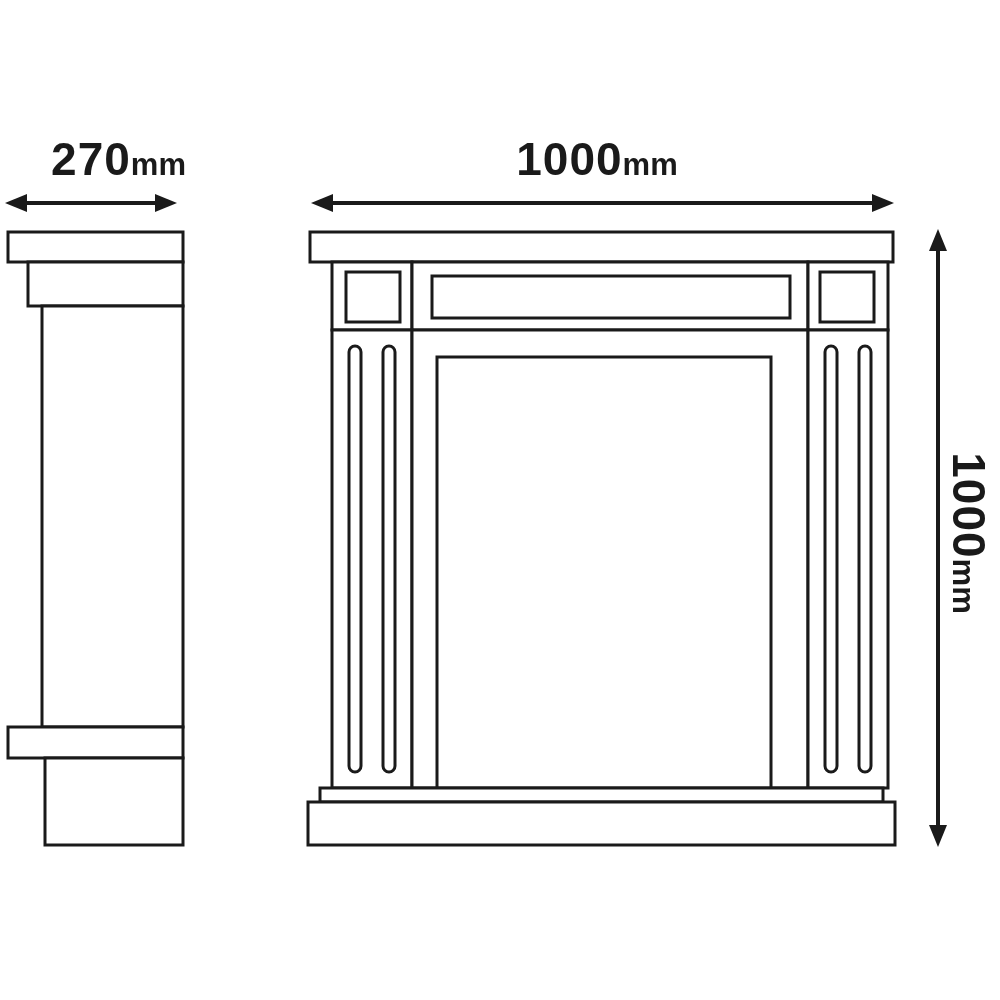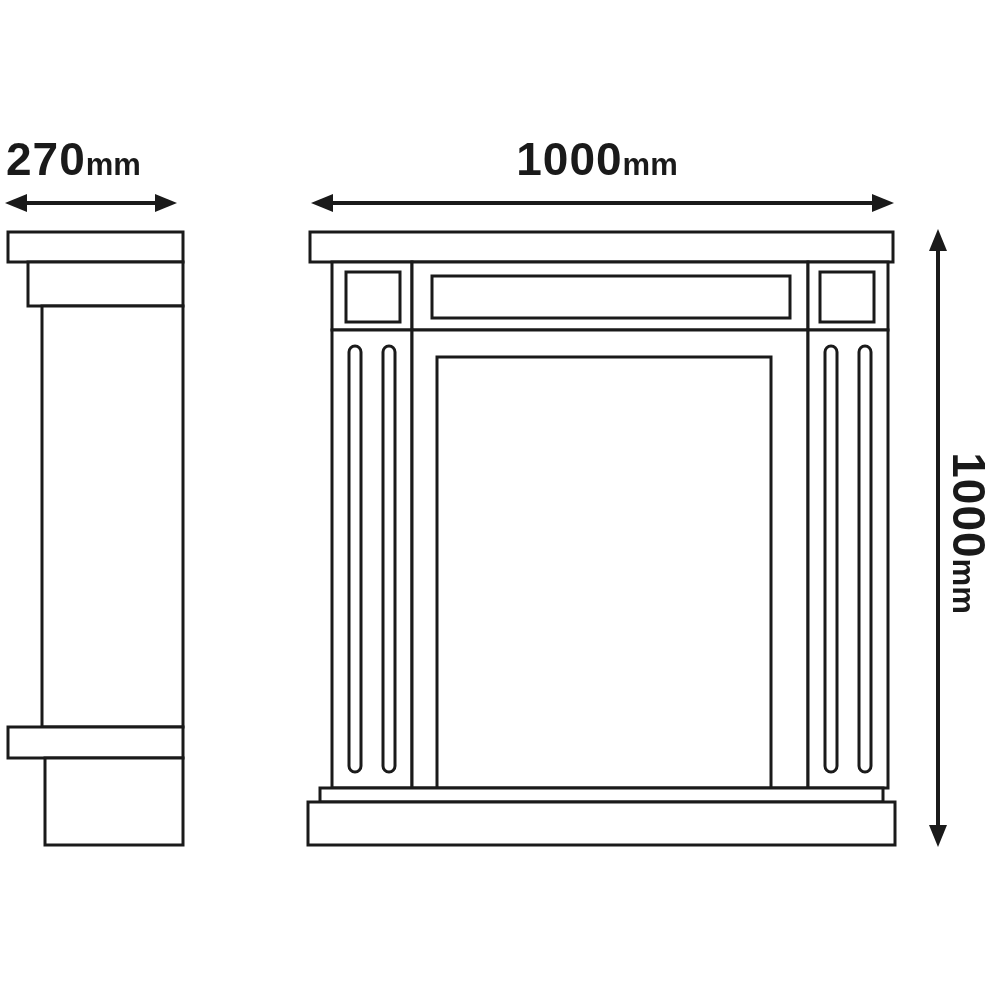--- a/index.html
+++ b/index.html
@@ -38,7 +38,7 @@
     left: 6px;
     top: 136px;
     width: 180px;
-    text-align: left;
+    text-align: right;
   }
   .label-front-width {
     left: 492px;

